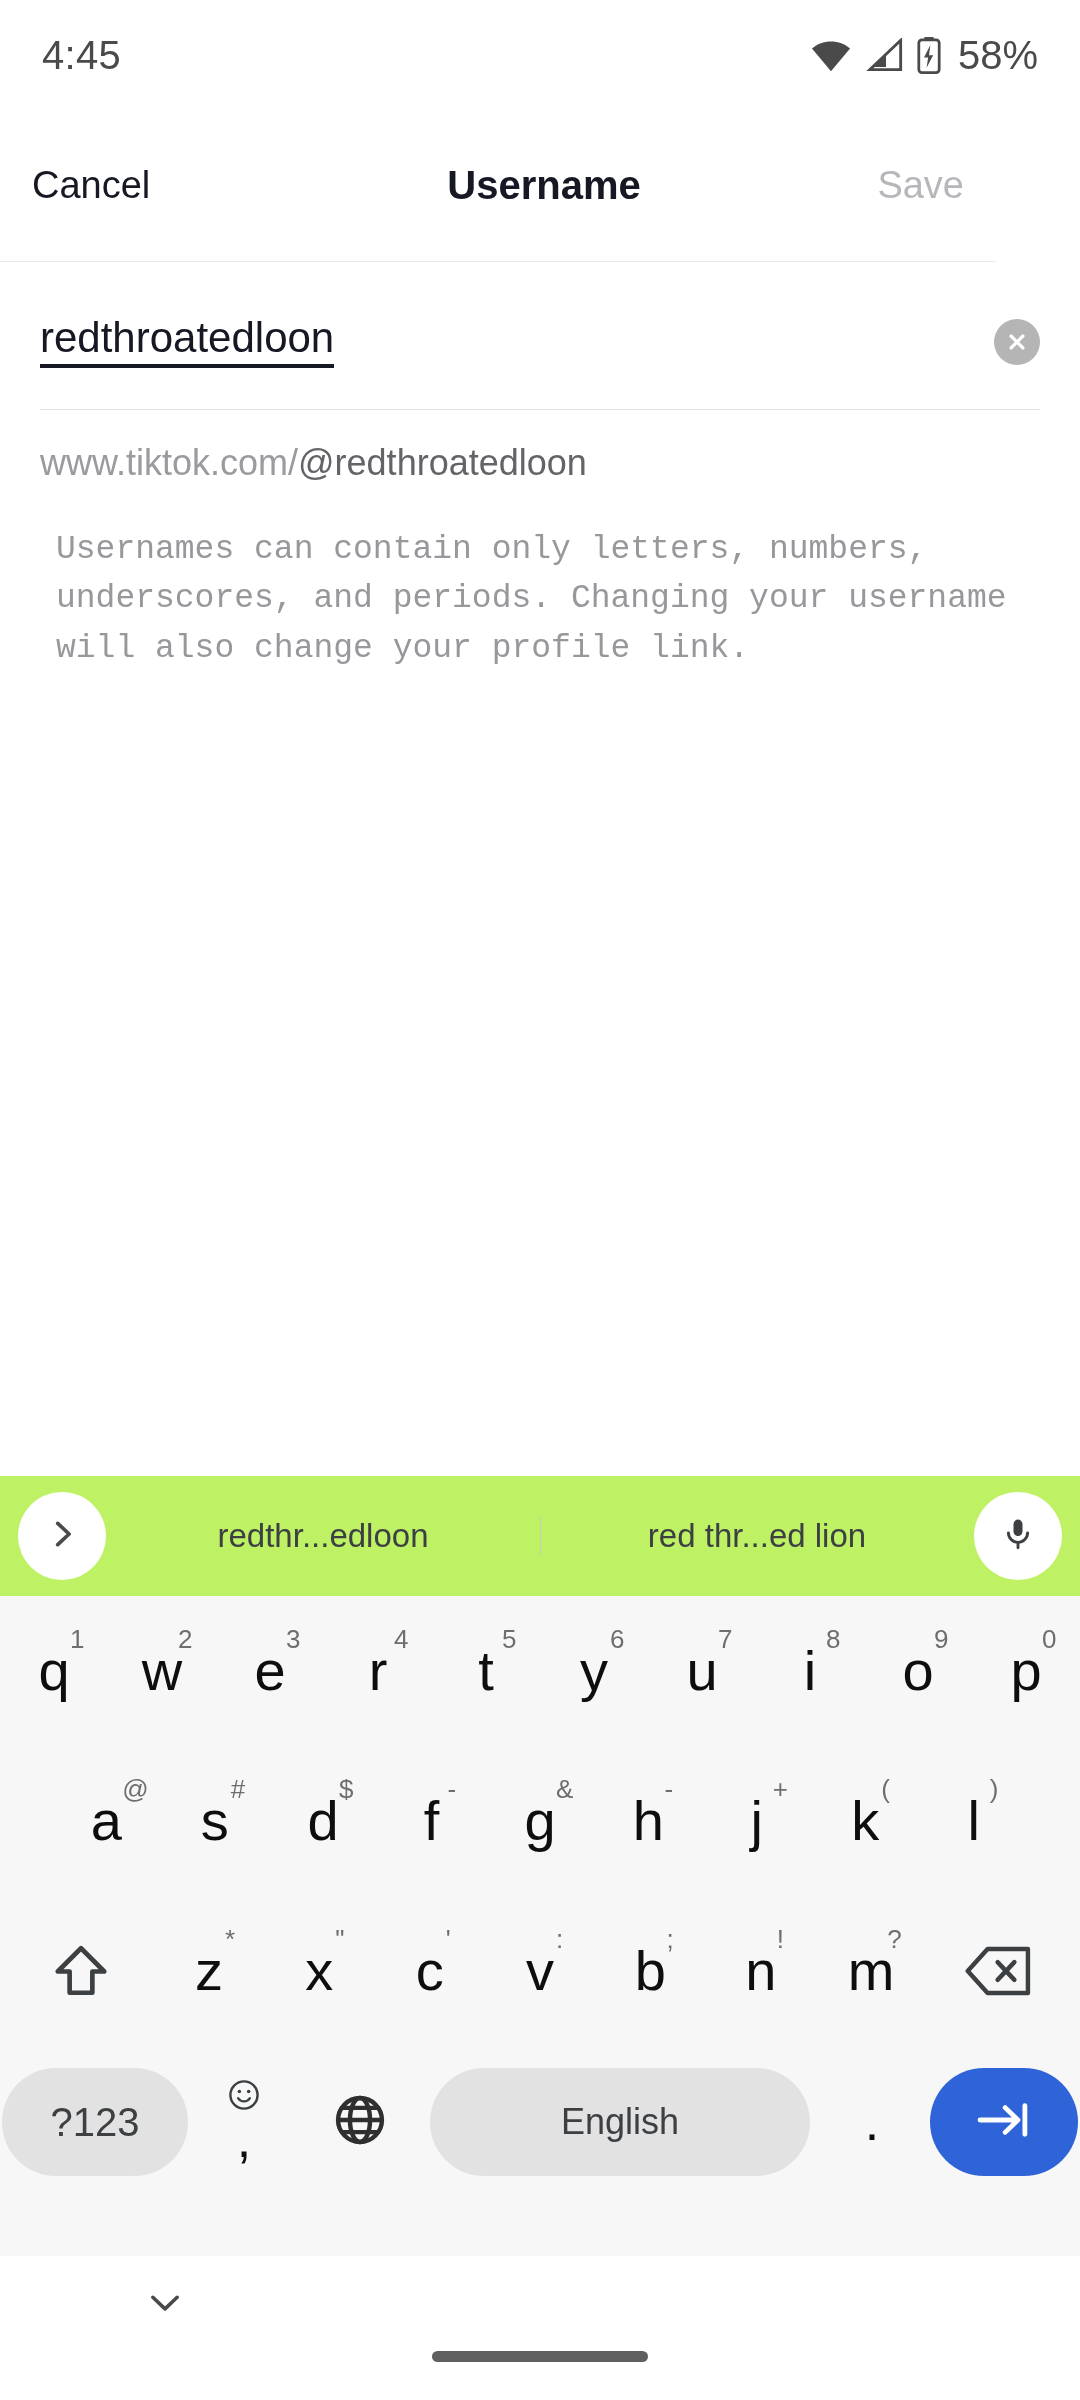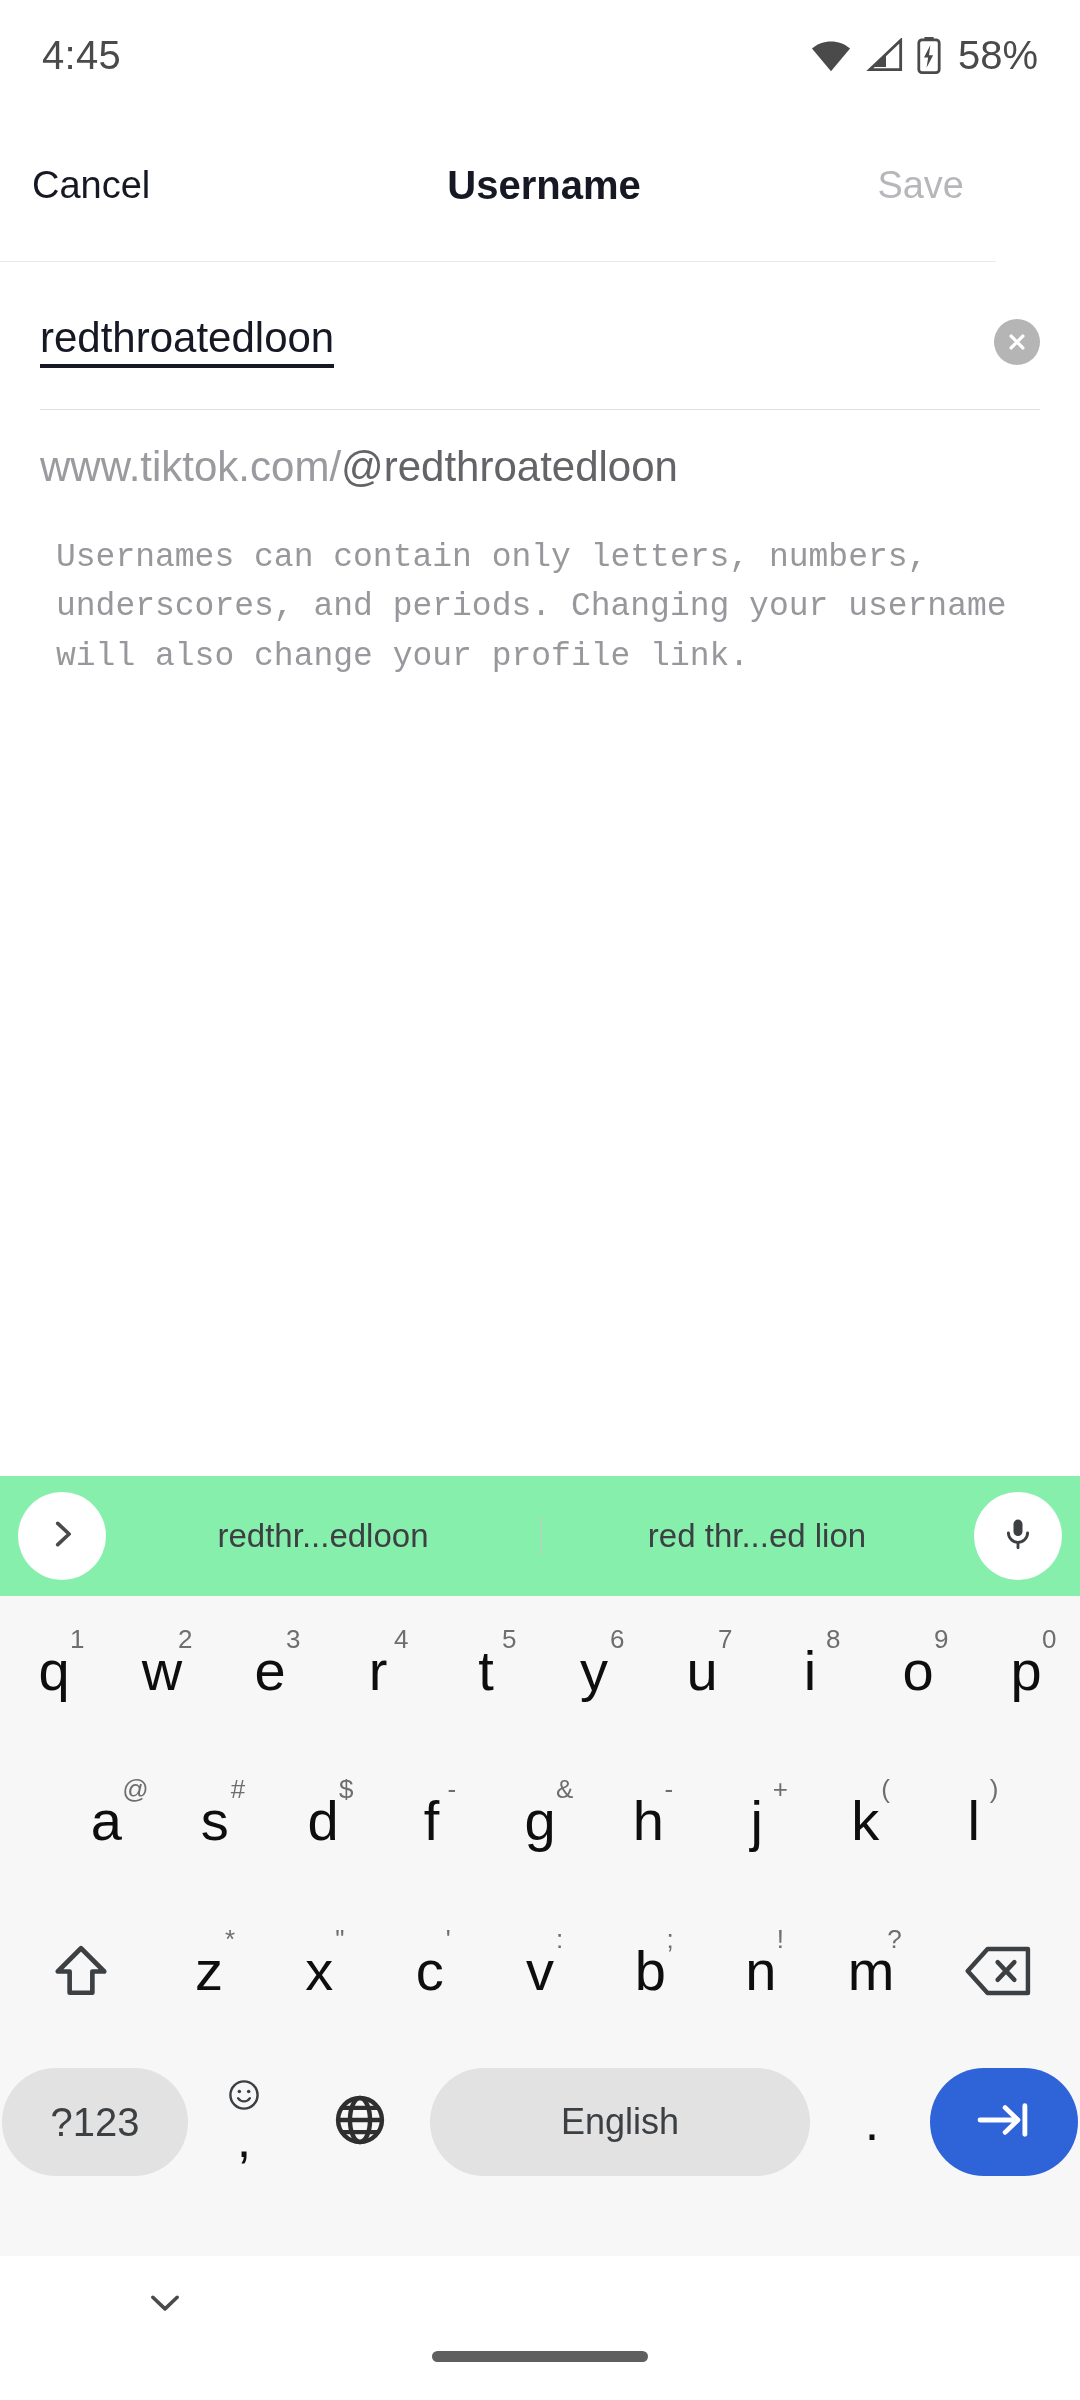--- a/index.html
+++ b/index.html
@@ -51,7 +51,7 @@
   }
   .clear-btn svg { display:block; }
 
-  .url-line { margin:30px 40px 0; font-size:42px; line-height:1.3; }
+  .url-line { margin:30px 40px 0; font-size:36px; line-height:1.3; }
   .url-domain { color:#9a9a9f; }
   .url-handle { color:#636368; }
 

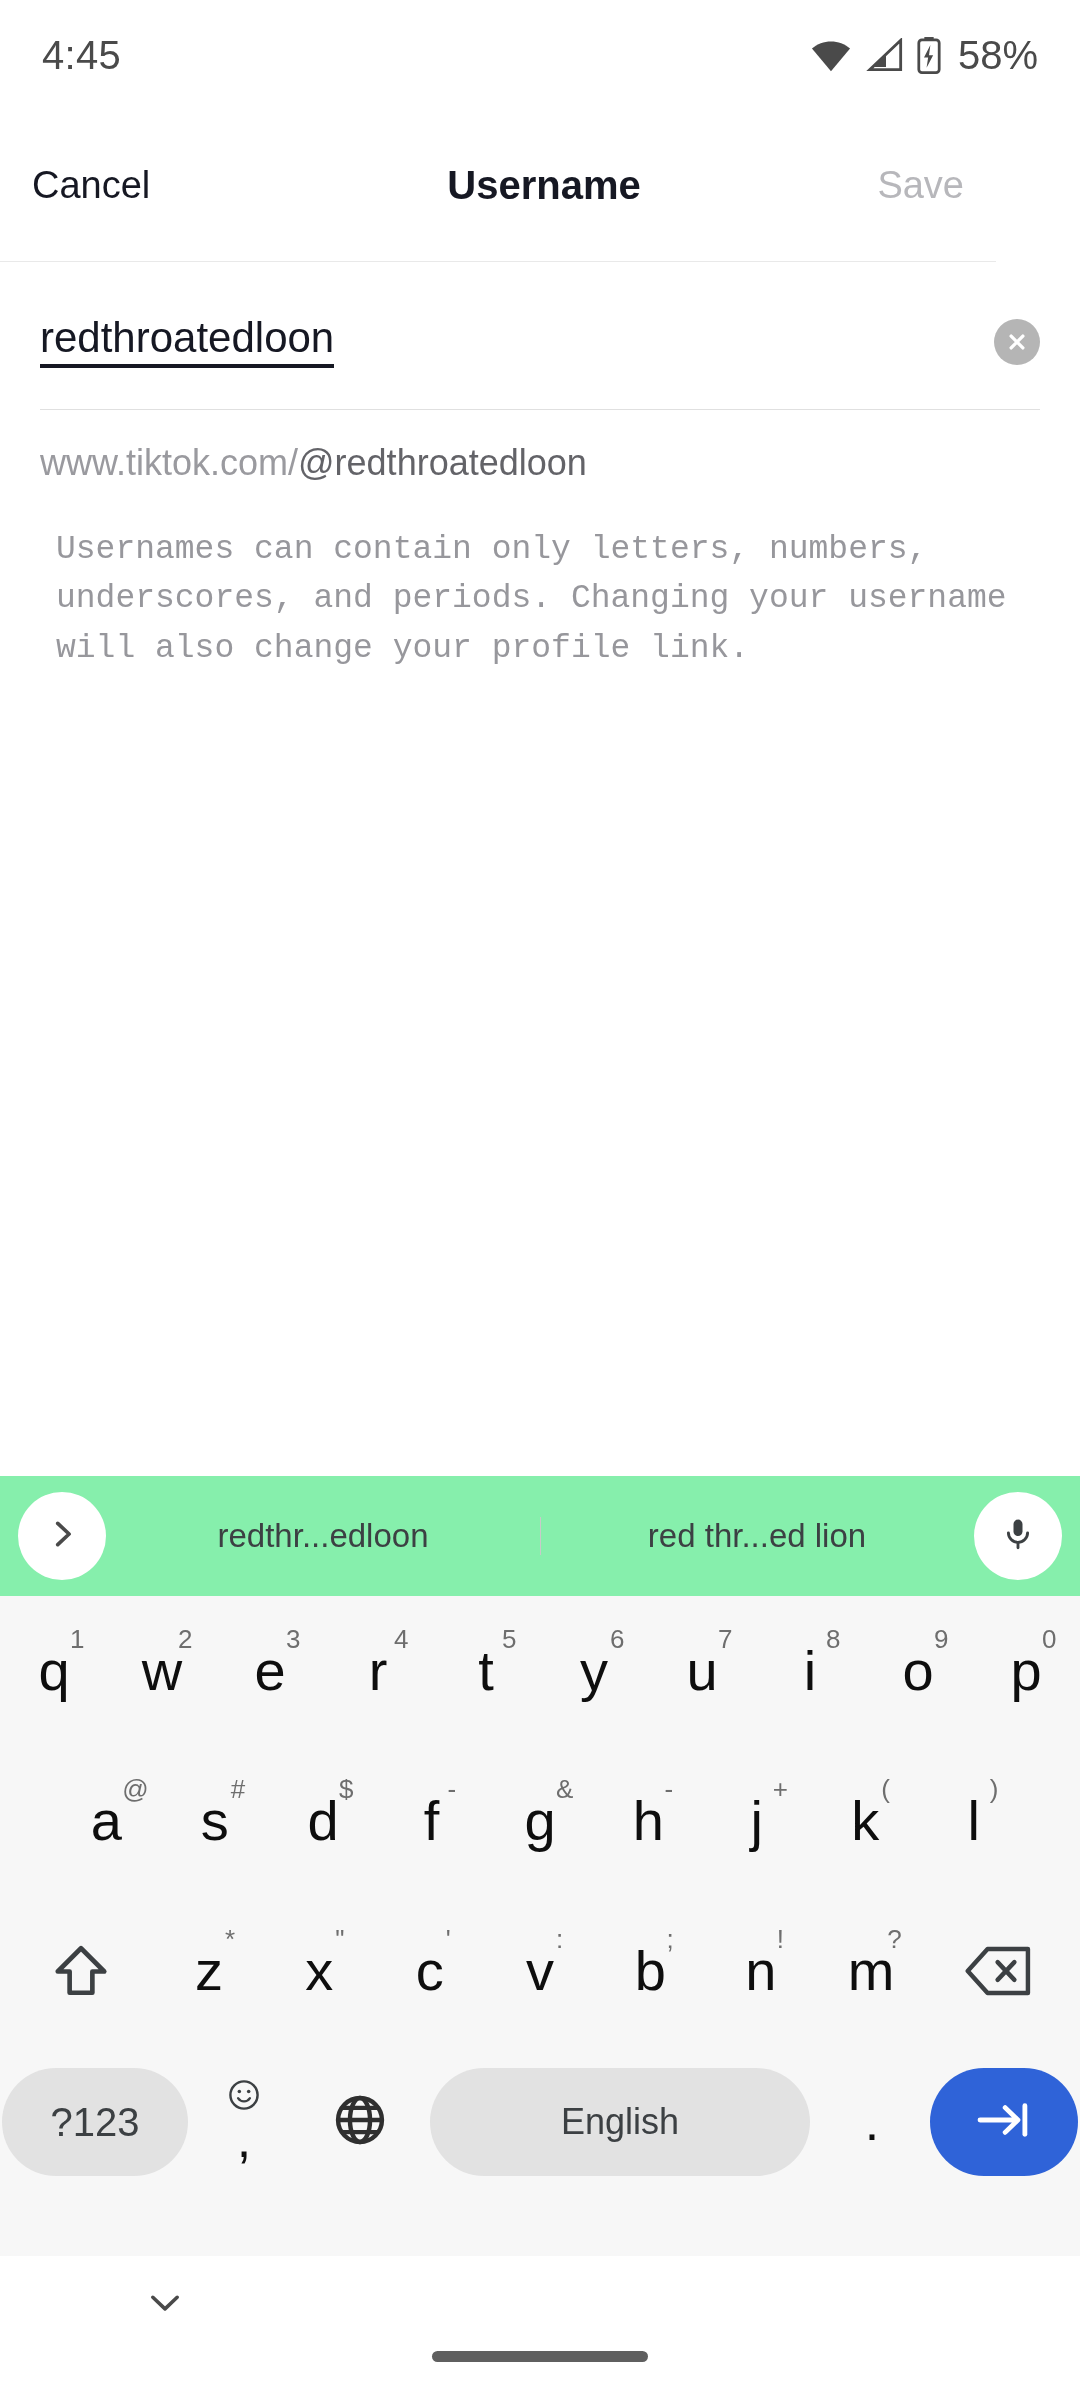--- a/index.html
+++ b/index.html
@@ -63,7 +63,7 @@
   
   .sugg-strip {
     position:absolute; top:1476px; left:0; width:1080px; height:120px;
-    background:#86efac; display:flex; align-items:center;
+    background:#bef264; display:flex; align-items:center;
   }
   .sugg-round {
     width:88px; height:88px; border-radius:50%; background:#ffffff;

